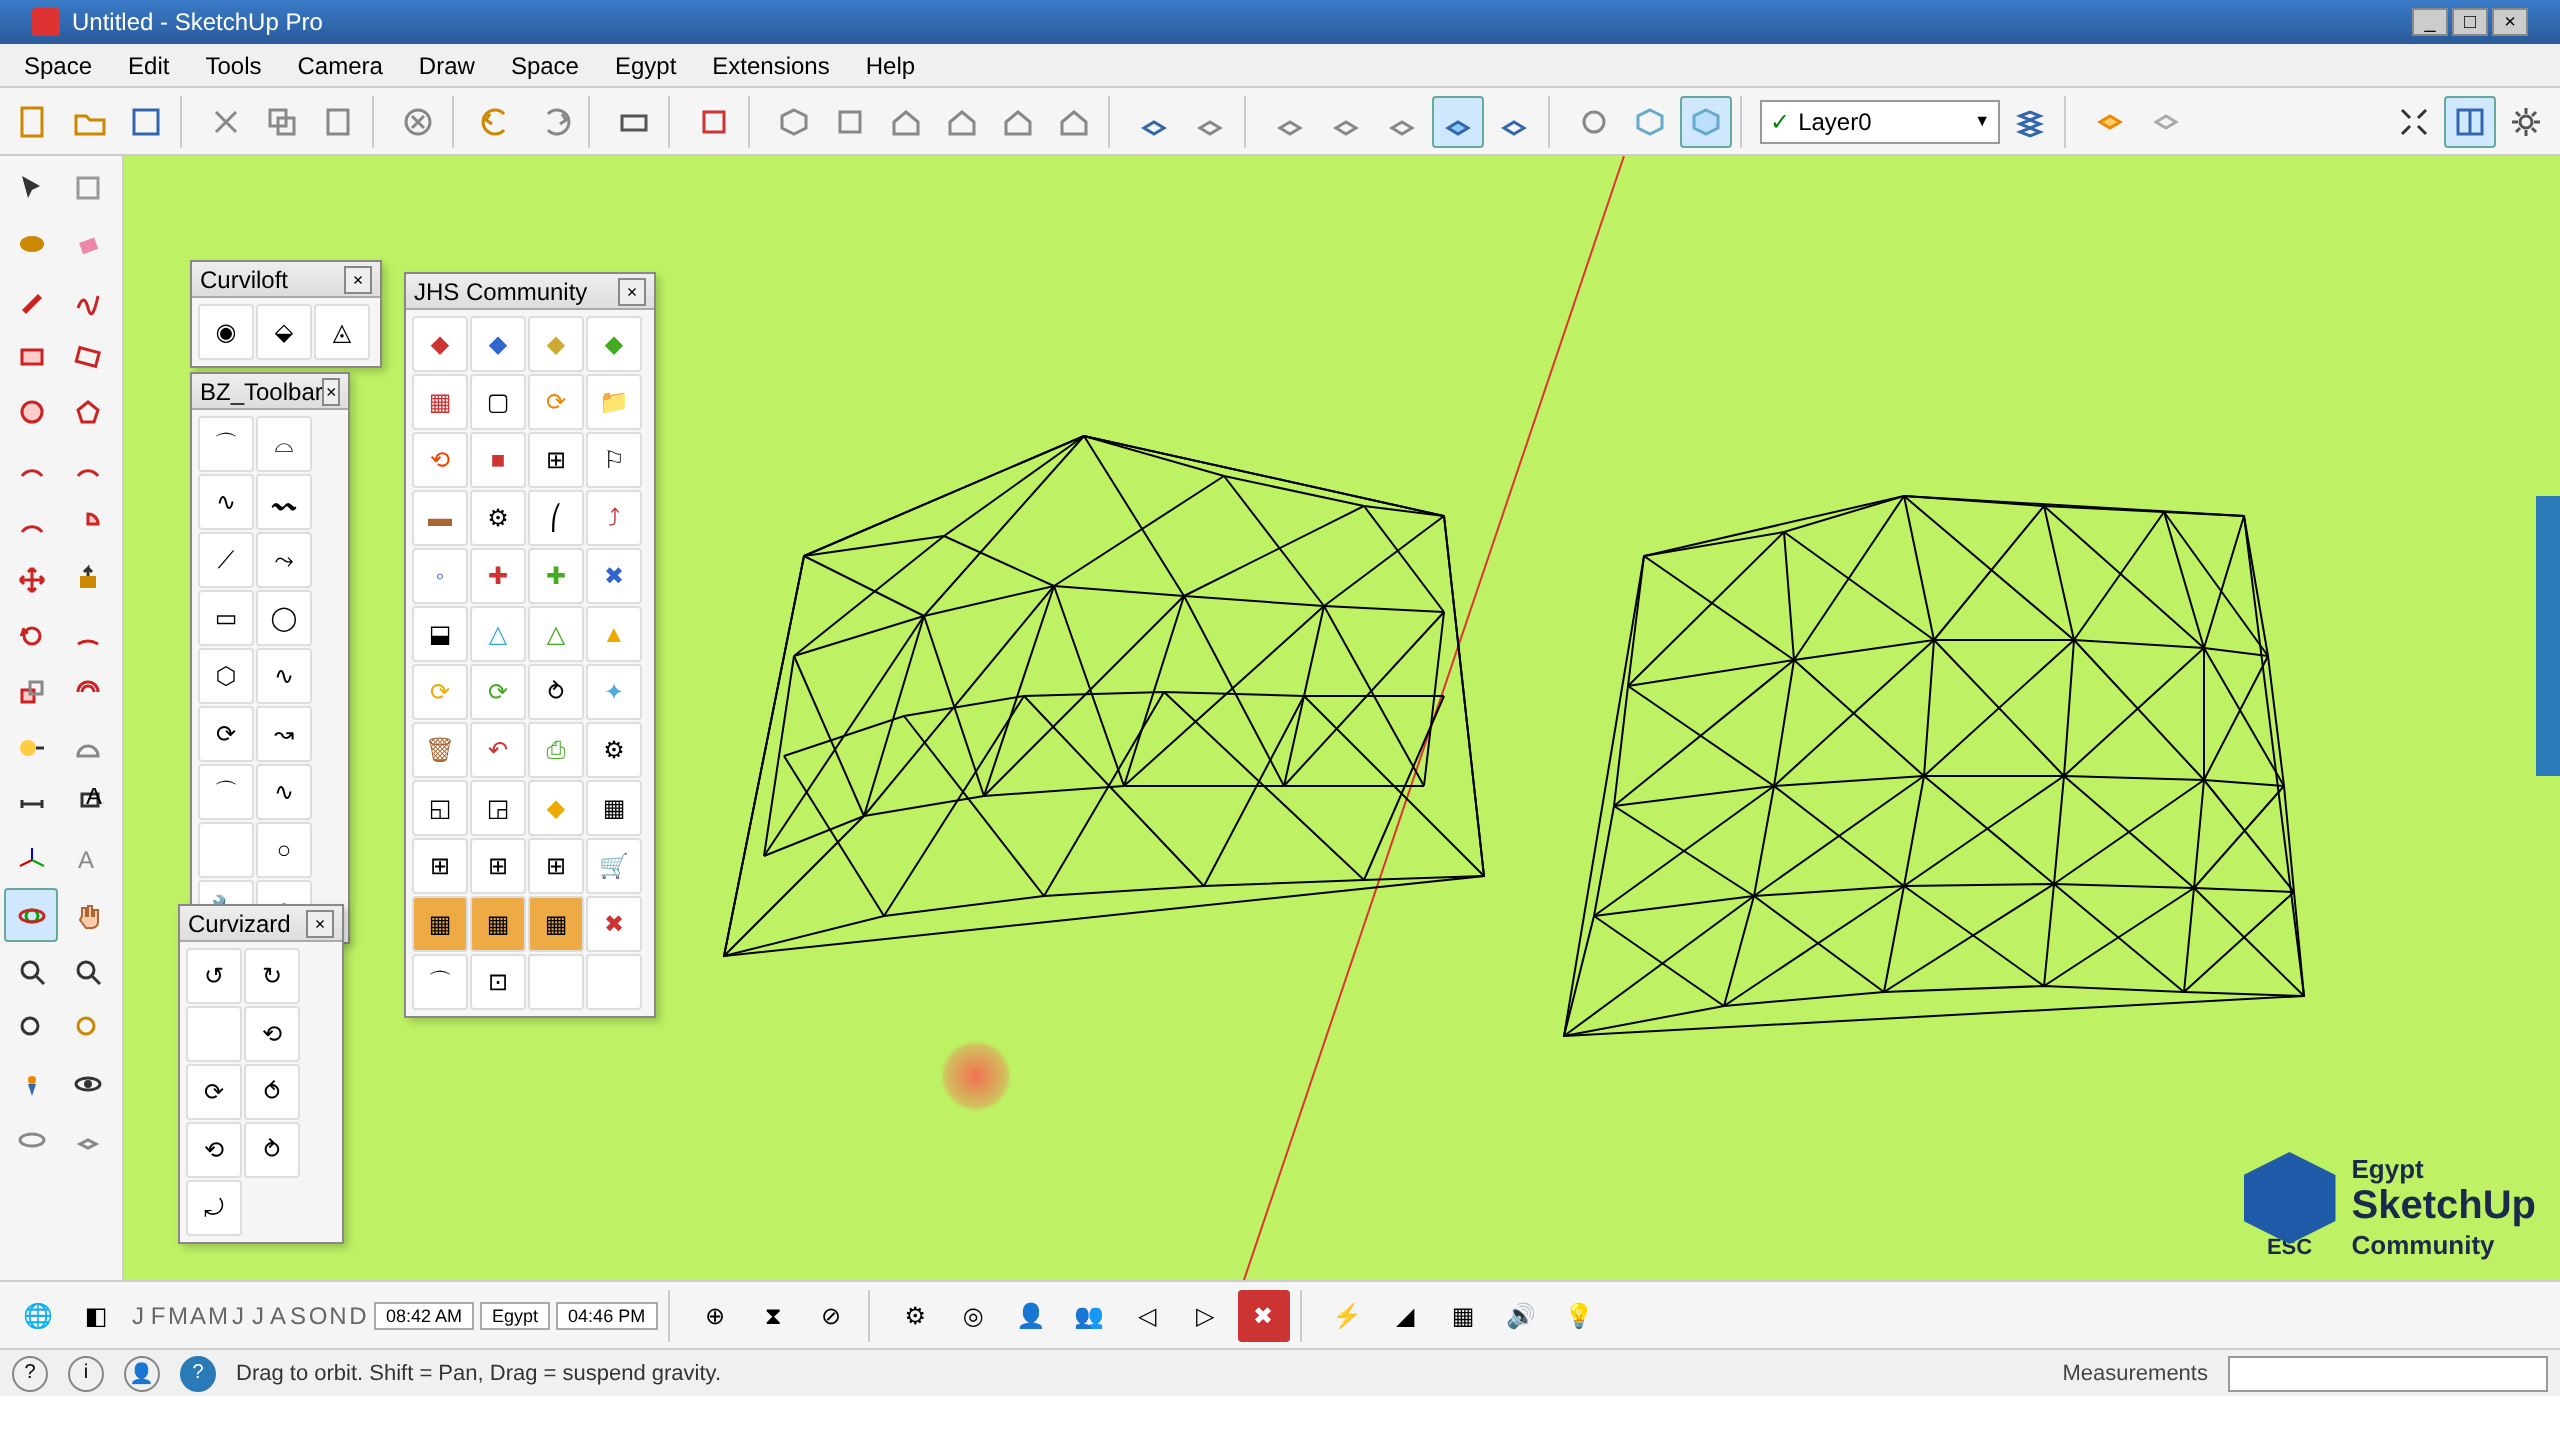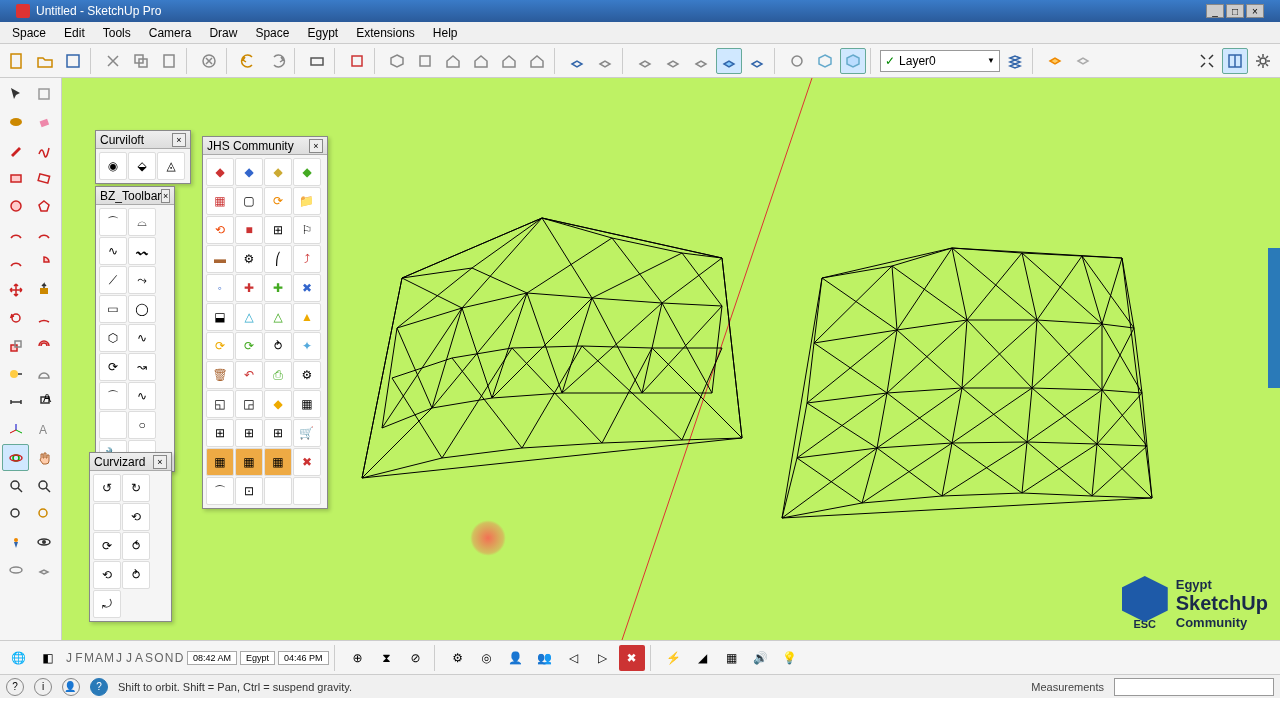--- a/index.html
+++ b/index.html
@@ -674,7 +674,7 @@
   <div class="round">i</div>
   <div class="round">👤</div>
   <div class="round" style="background:#2a7ab8;color:#fff;border-color:#2a7ab8">?</div>
-  <div class="hint">Shift to orbit. Shift = Pan, Ctrl = suspend gravity.</div>
+  <div class="hint">Drag to orbit. Shift = Pan, Drag = suspend gravity.</div>
   <div class="meas-lbl">Measurements</div>
   <div class="meas-box"></div>
 </div>

